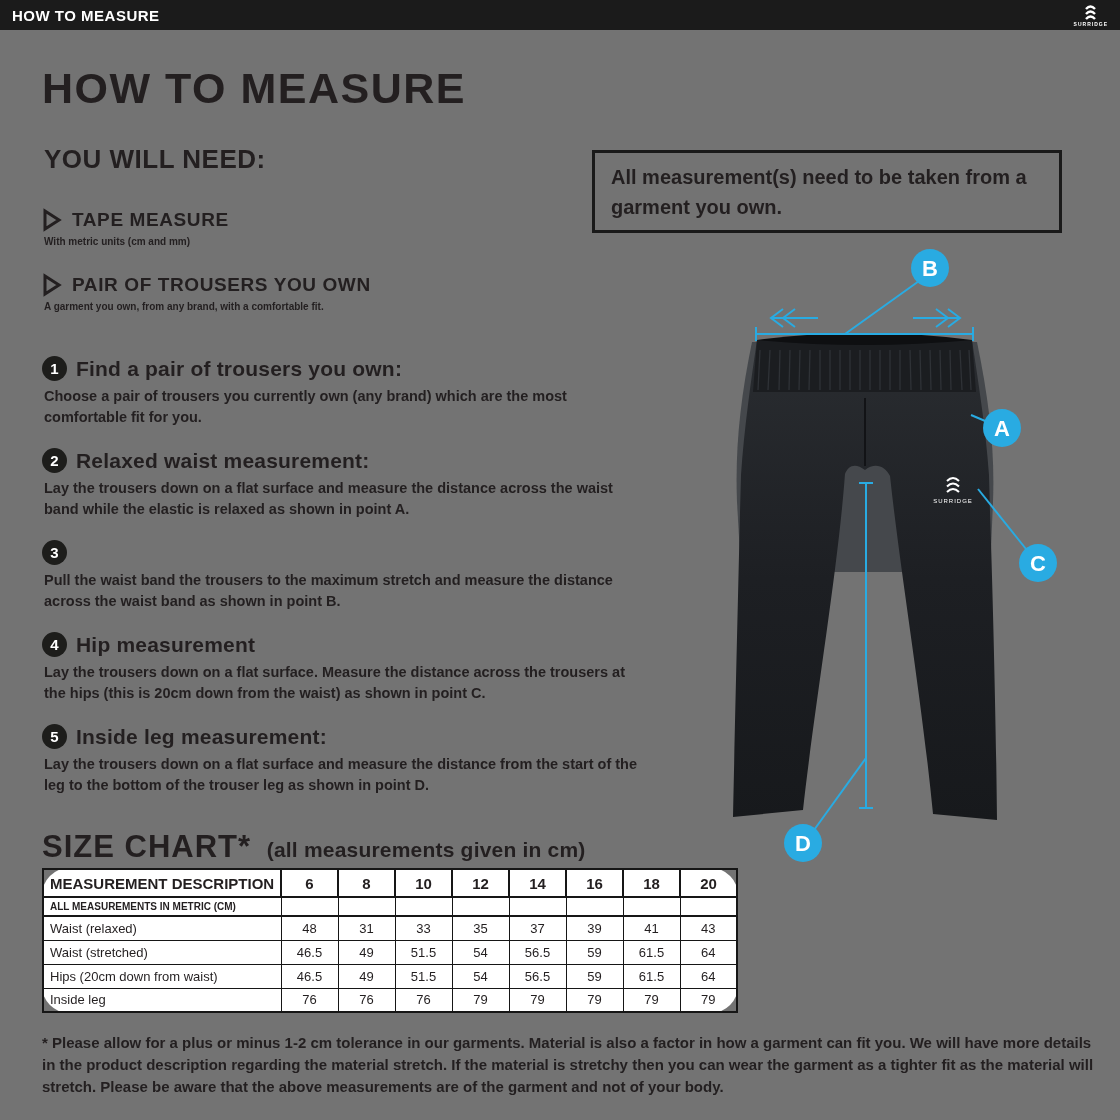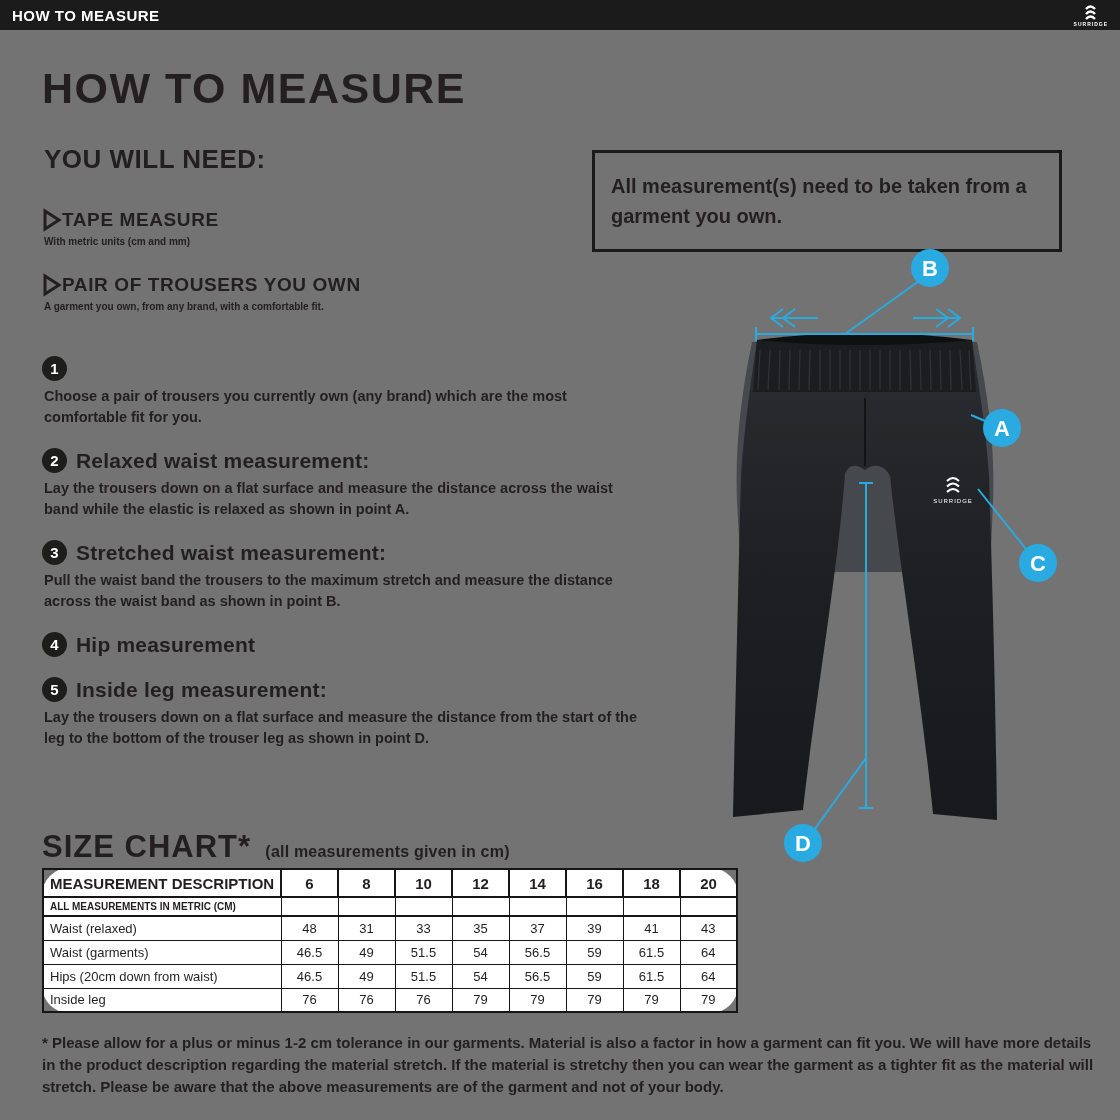--- a/index.html
+++ b/index.html
@@ -26,7 +26,7 @@
   .need-sub{font-size:10px;font-weight:bold;margin:4px 0 0 2px;}
 
   
-  .note-box{position:absolute;left:592px;top:150px;width:470px;height:102px;
+  .note-box{position:absolute;left:592px;top:150px;width:470px;height:83px;
             border:3px solid #1a1a1a;padding:12px 16px;display:flex;align-items:center;}
   .note-text{font-size:20px;font-weight:bold;line-height:1.5;}
 

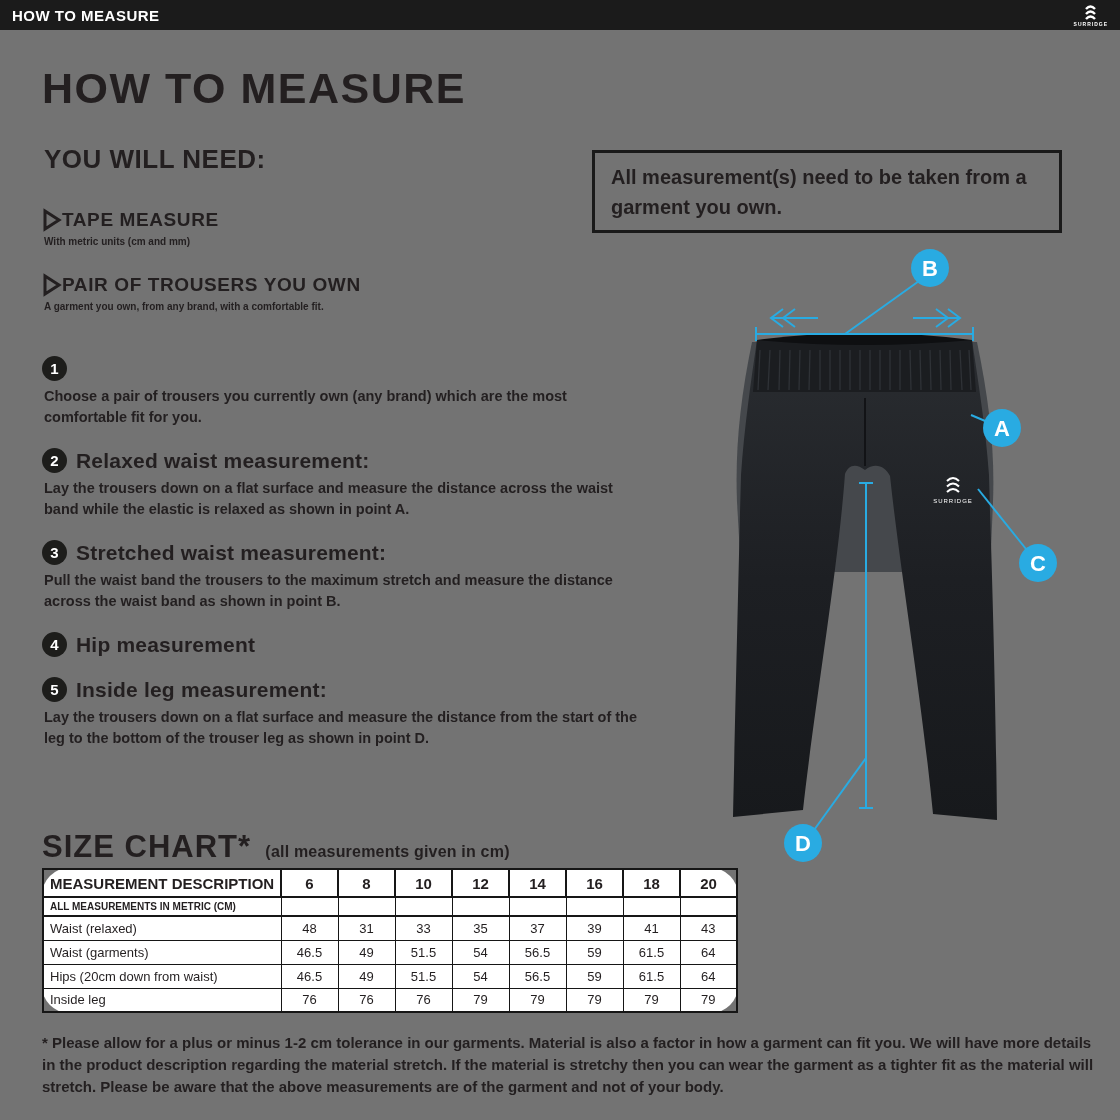--- a/index.html
+++ b/index.html
@@ -21,7 +21,7 @@
   
   .needs{position:absolute;left:42px;top:208px;width:540px;}
   .need{margin-bottom:26px;}
-  .need-title-row{display:flex;align-items:center;}
+  .need-title-row{display:flex;align-items:center;gap:10px;}
   .need-title{font-size:19px;font-weight:bold;letter-spacing:.6px;}
   .need-sub{font-size:10px;font-weight:bold;margin:4px 0 0 2px;}
 

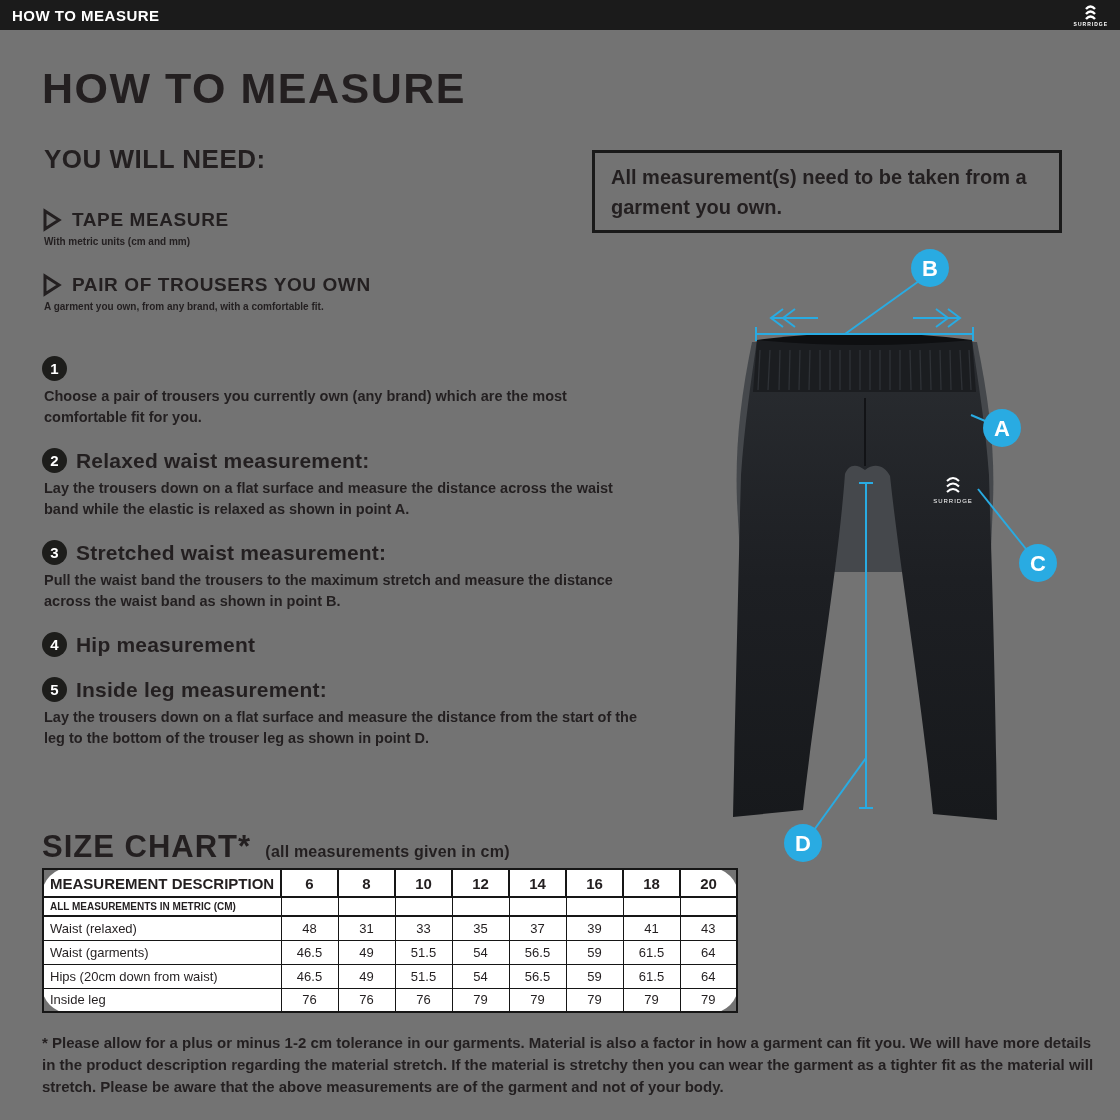--- a/index.html
+++ b/index.html
@@ -110,6 +110,7 @@
       <div class="step">
         <div class="step-head">
           <span class="step-num">1</span>
+          <span class="step-title">Find a pair of trousers you own:</span>
         </div>
         <div class="step-body">Choose a pair of trousers you currently own (any brand) which are the most comfortable fit for you.</div>
       </div>

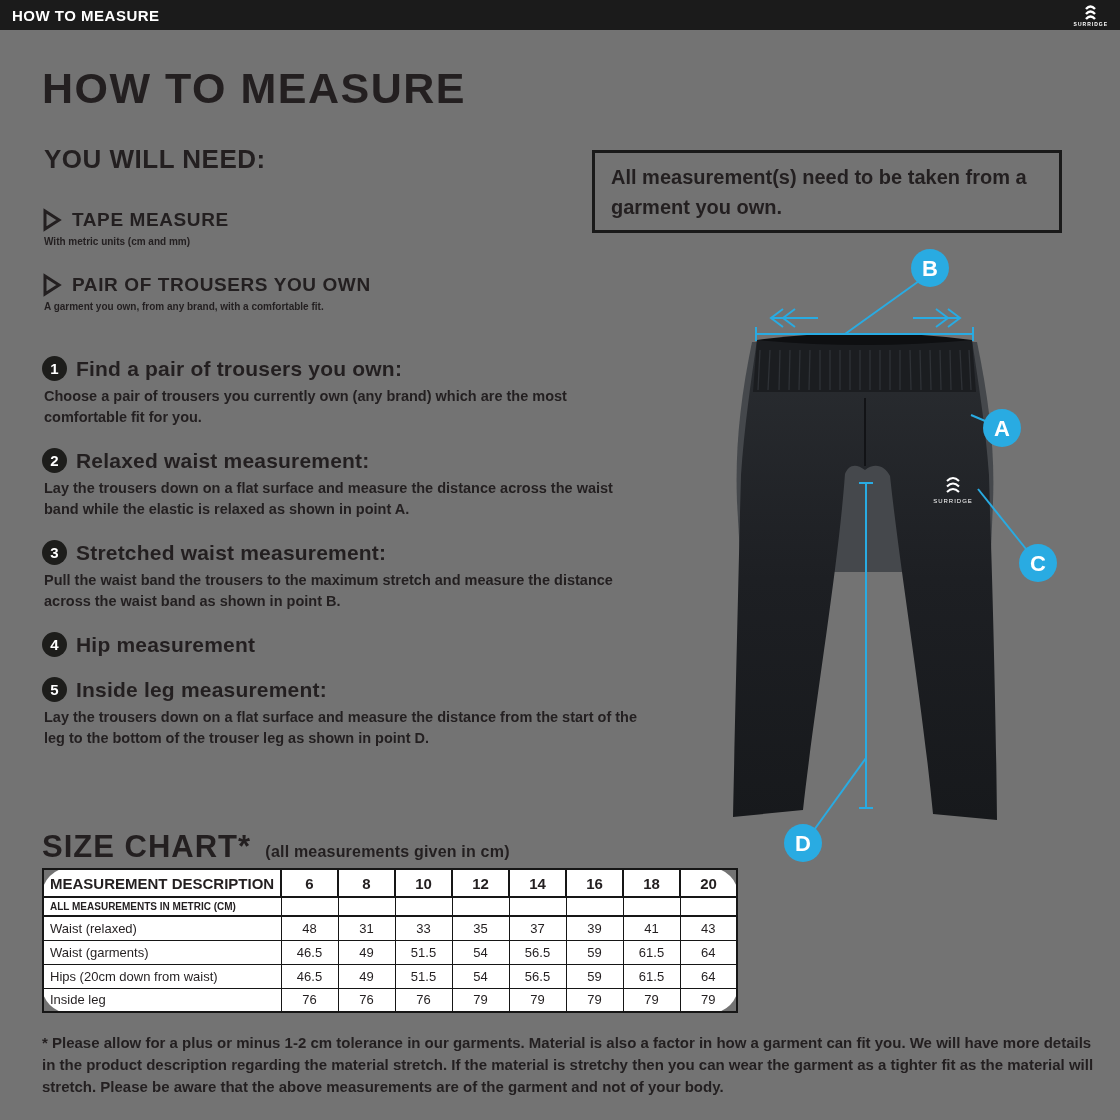--- a/index.html
+++ b/index.html
@@ -124,7 +124,6 @@
       <div class="step">
         <div class="step-head">
           <span class="step-num">3</span>
-          <span class="step-title">Stretched waist measurement:</span>
         </div>
         <div class="step-body">Pull the waist band the trousers to the maximum stretch and measure the distance across the waist band as shown in point B.</div>
       </div>

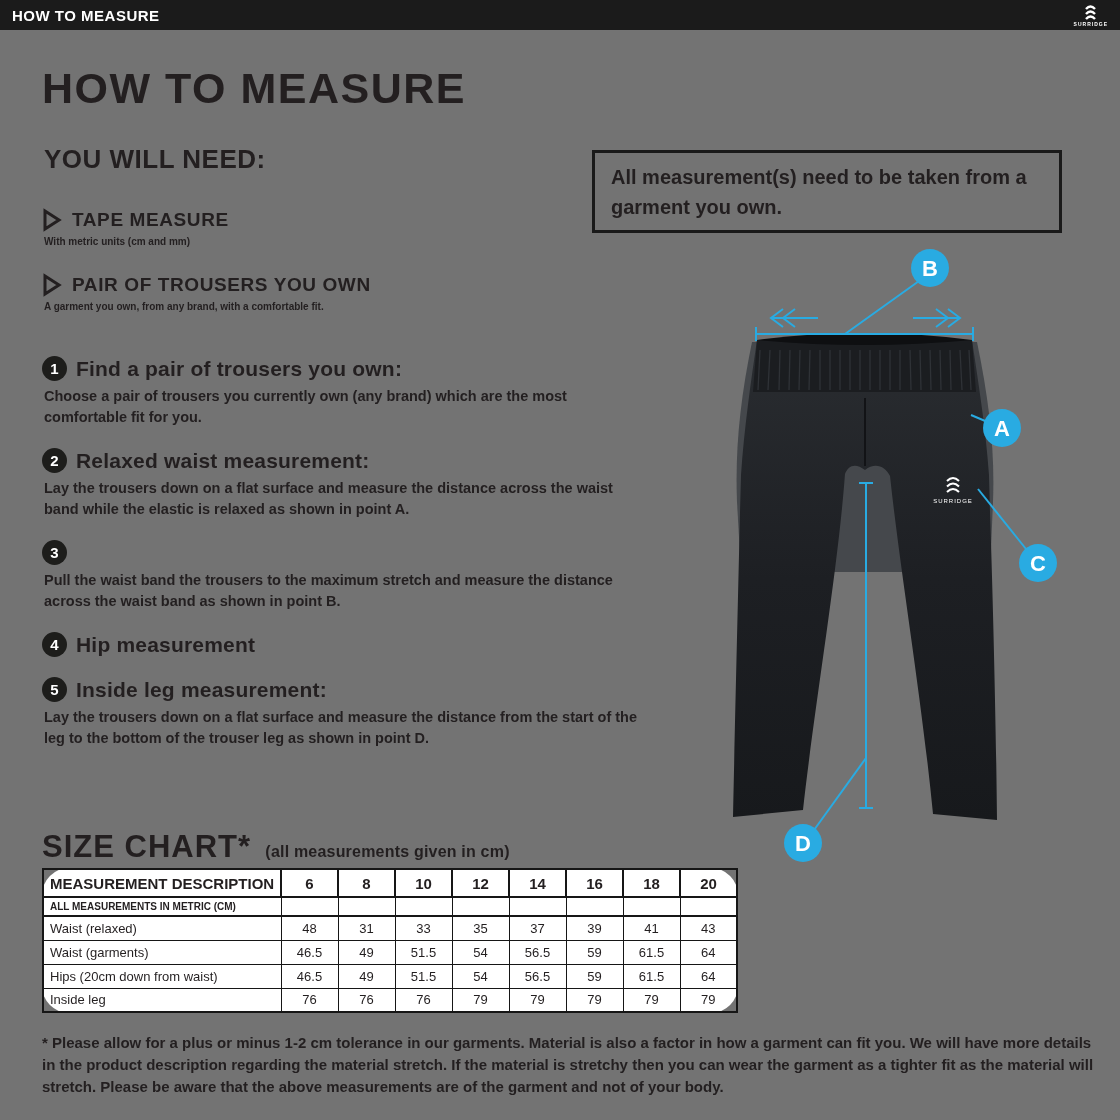--- a/index.html
+++ b/index.html
@@ -132,6 +132,7 @@
           <span class="step-num">4</span>
           <span class="step-title">Hip measurement</span>
         </div>
+        <div class="step-body">Lay the trousers down on a flat surface. Measure the distance across the trousers at the hips (this is 20cm down from the waist) as shown in point C.</div>
       </div>
       <div class="step">
         <div class="step-head">

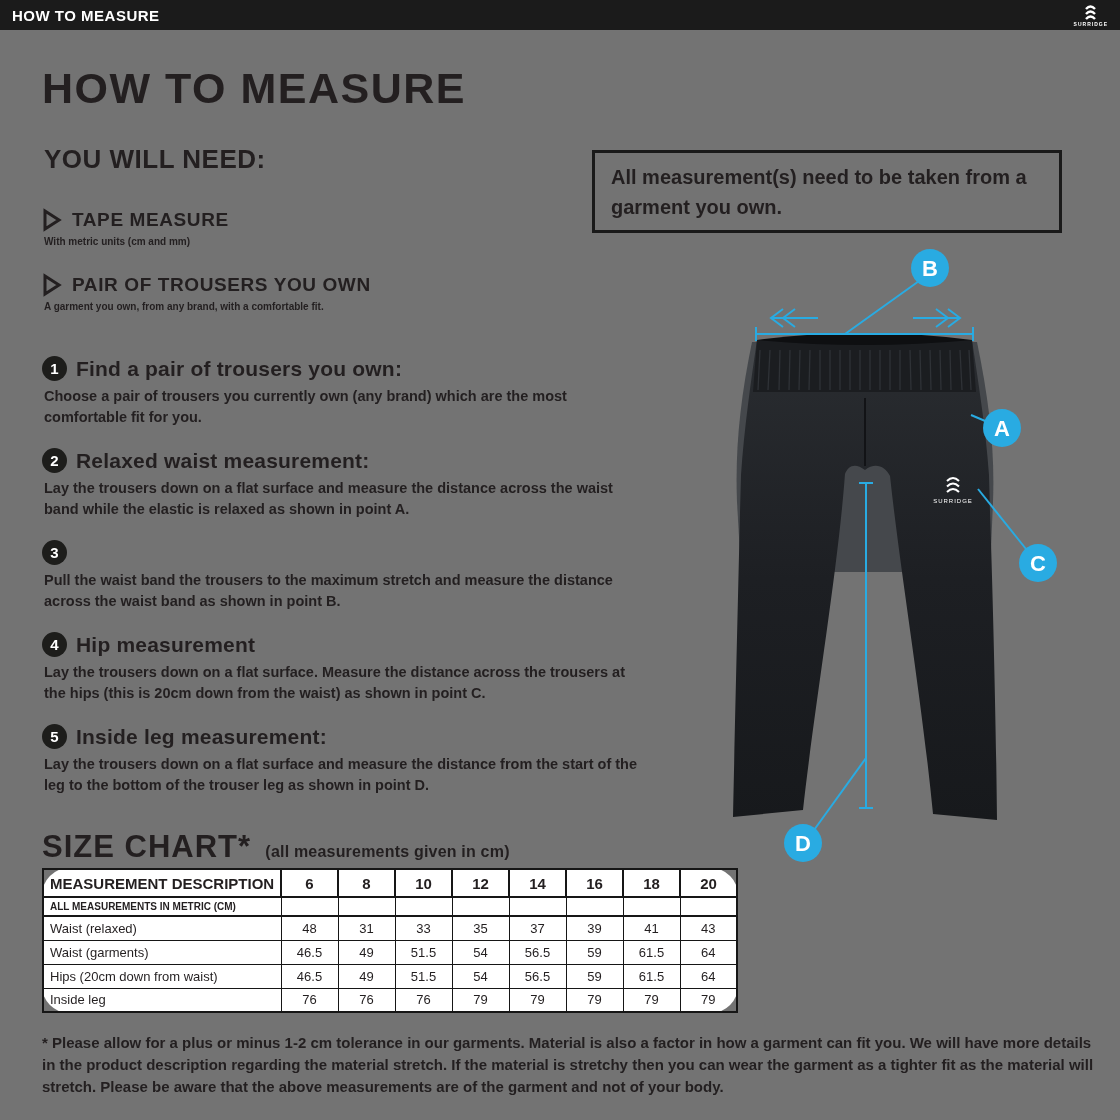--- a/index.html
+++ b/index.html
@@ -41,7 +41,7 @@
 
   
   .h3{position:absolute;left:42px;top:829px;font-size:31px;font-weight:bold;letter-spacing:1px;}
-  .h3 small{font-size:16px;font-weight:bold;letter-spacing:.2px;}
+  .h3 small{font-size:21px;font-weight:bold;letter-spacing:.2px;}
 
   table.size{position:absolute;left:42px;top:868px;width:696px;border-collapse:collapse;
              table-layout:fixed;background:#fff;border-radius:27px;}

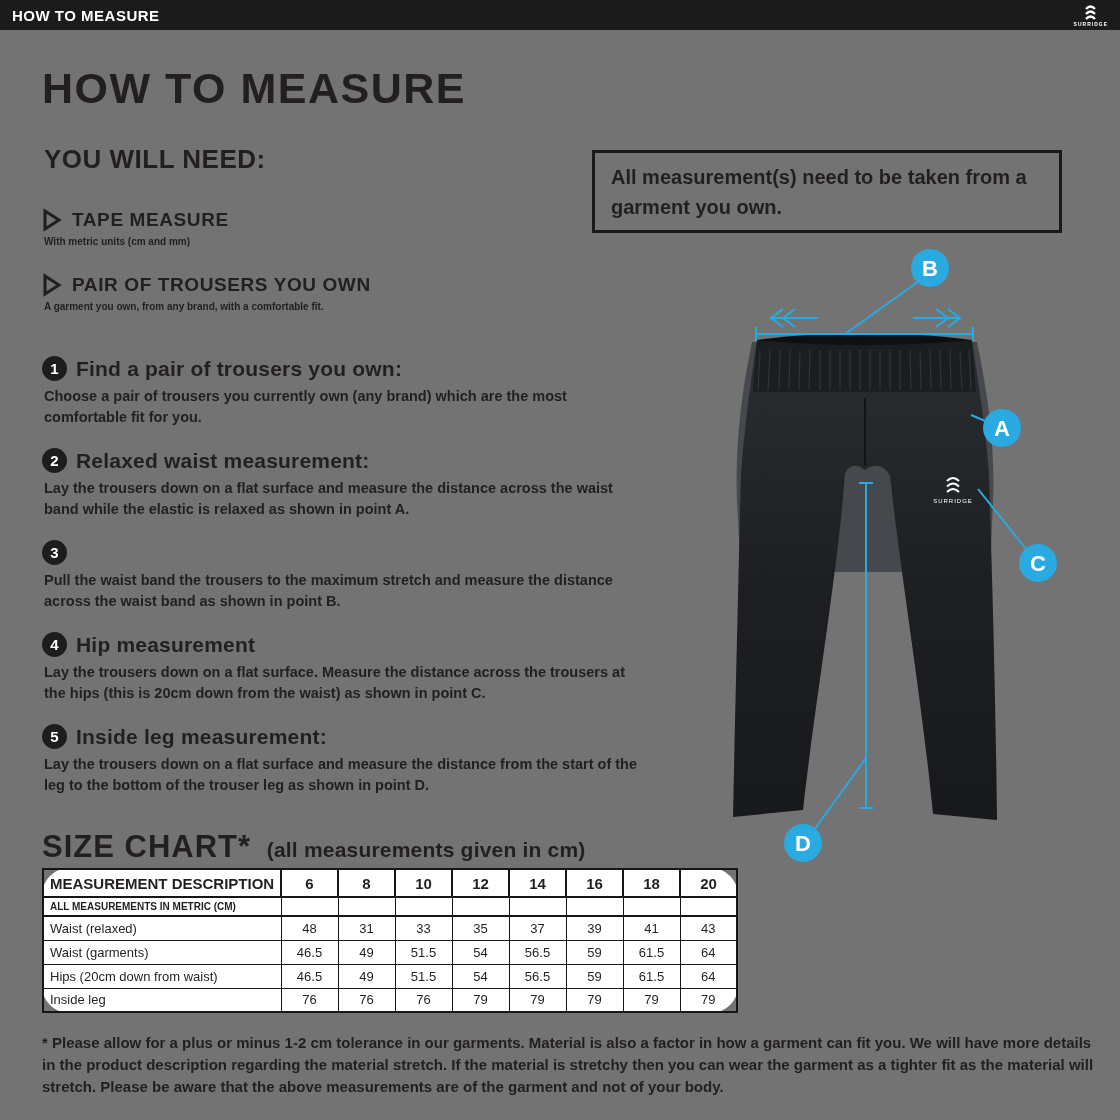--- a/index.html
+++ b/index.html
@@ -295,7 +295,7 @@
           <td>43</td>
         </tr>
         <tr>
-          <td class="lbl">Waist (garments)</td>
+          <td class="lbl">Waist (stretched)</td>
           <td>46.5</td>
           <td>49</td>
           <td>51.5</td>

